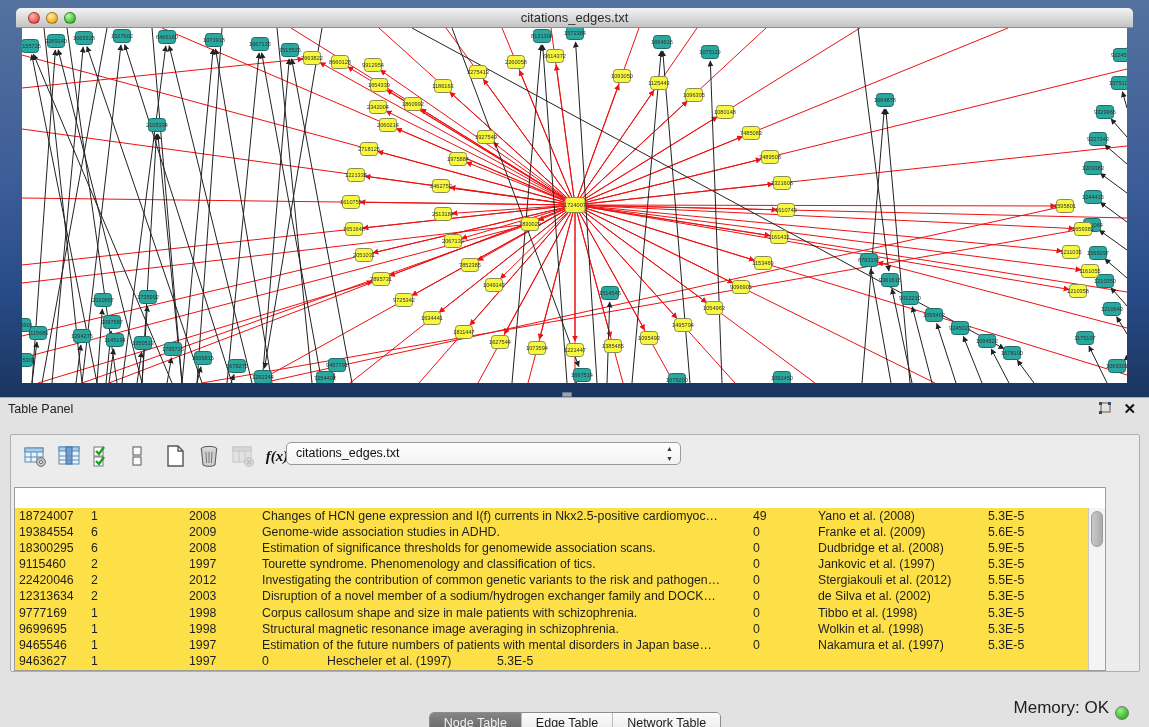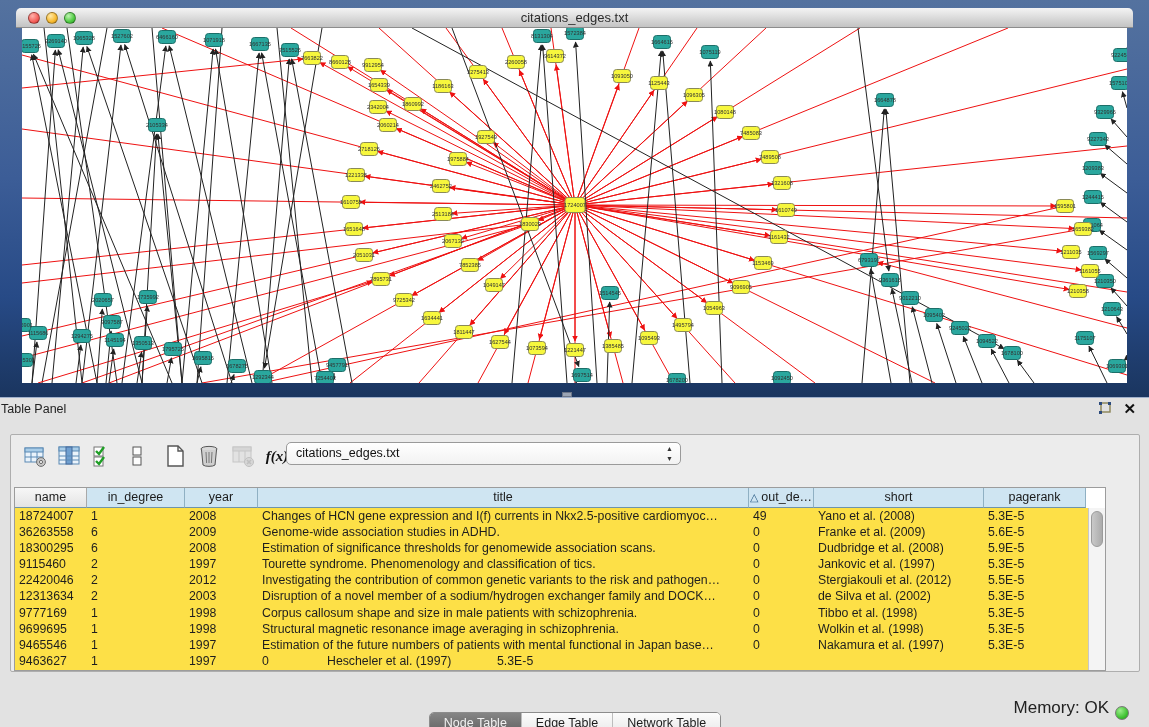--- a/index.html
+++ b/index.html
@@ -28,7 +28,7 @@
   .table-panel{position:absolute;left:0;top:397px;width:1149px;height:330px;background:#e2e2e2;
                border-top:1px solid #9fb0cc;}
   .tp-header{position:absolute;left:0;top:0;width:100%;height:24px;font-size:12.5px;color:#222;}
-  .tp-title{position:absolute;left:1px;top:4px;}
+  .tp-title{position:absolute;left:8px;top:4px;}
   .tp-float{position:absolute;right:36px;top:3px;cursor:pointer;}
   .tp-close{position:absolute;right:13px;top:2px;font-size:15px;font-weight:bold;color:#111;cursor:pointer;}
   .tp-body{position:absolute;left:10px;top:36px;width:1130px;height:238px;

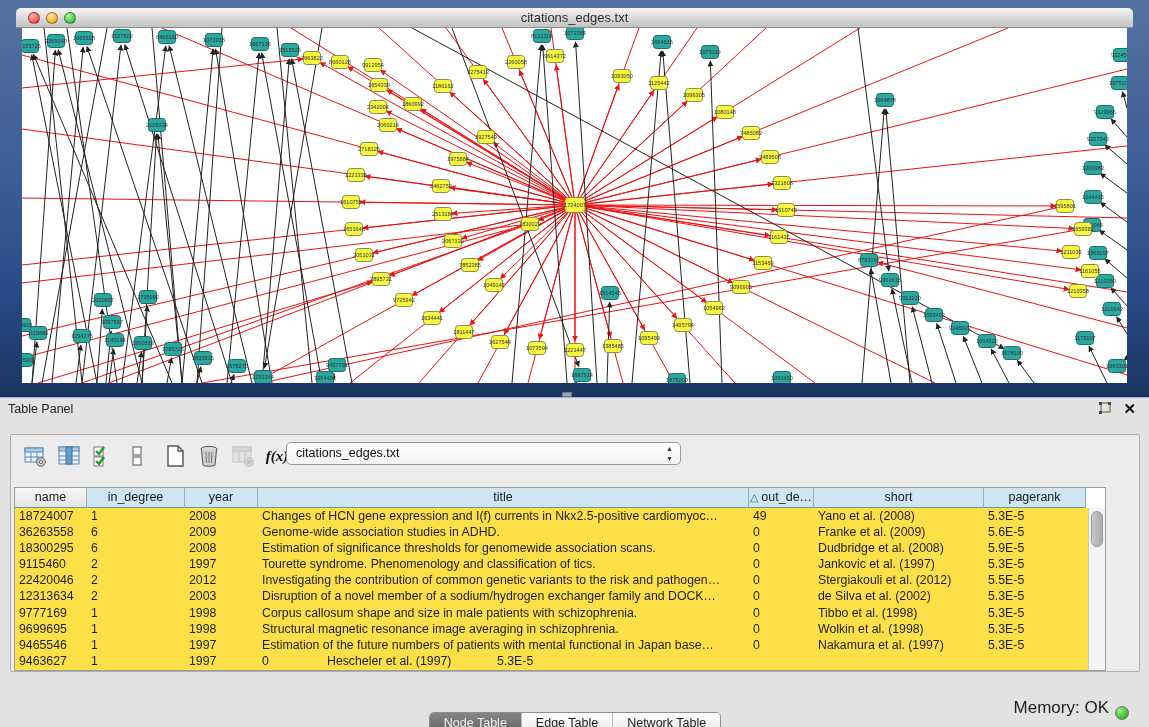--- a/index.html
+++ b/index.html
@@ -777,15 +777,6 @@
       </div>
 
       <div class="tablewrap">
-        <div class="thead" id="thead">
-            <div class="hcell graybg" style="width: 72px;">name</div>
-            <div class="hcell" style="width: 98px;">in_degree</div>
-            <div class="hcell" style="width: 73px;">year</div>
-            <div class="hcell" style="width: 491px;">title</div>
-            <div class="hcell" style="width: 65px;"><span class="sorttri">△</span>out_de…</div>
-            <div class="hcell" style="width: 170px;">short</div>
-            <div class="hcell" style="width: 102px;">pagerank</div>
-          </div>
         <div class="tbody" id="tbody">
             <div class="trow">
               <div class="tcell al" style="width: 72px;">18724007</div>

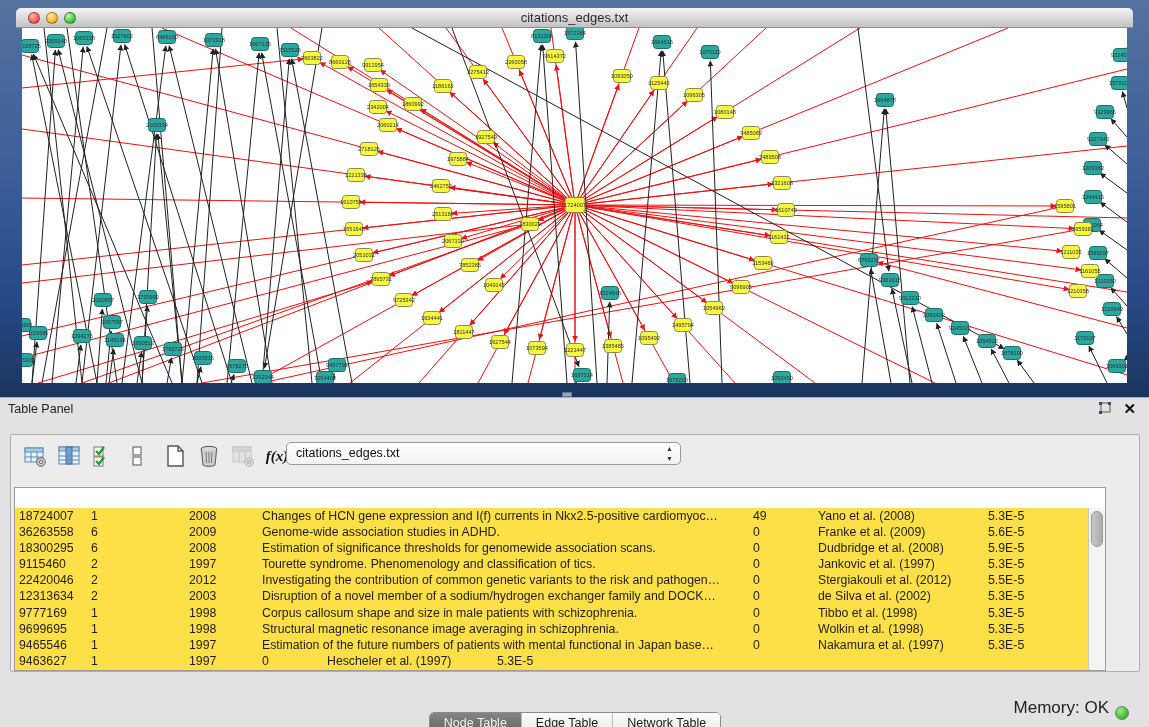--- a/index.html
+++ b/index.html
@@ -788,7 +788,7 @@
               <div class="tcell ac" style="width: 102px;">5.3E-5</div>
             </div>
             <div class="trow">
-              <div class="tcell al" style="width: 72px;">36263558</div>
+              <div class="tcell al" style="width: 72px;">19384554</div>
               <div class="tcell al" style="width: 98px;">6</div>
               <div class="tcell al" style="width: 73px;">2009</div>
               <div class="tcell al" style="width: 491px;">Genome-wide association studies in ADHD.</div>

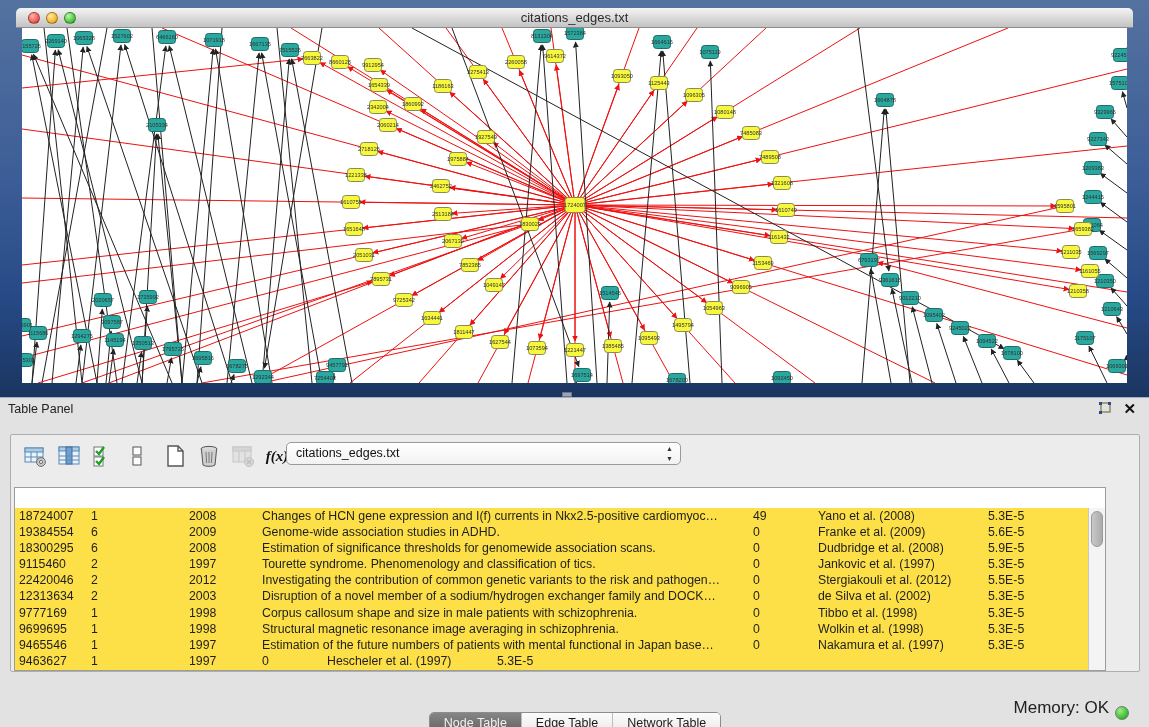--- a/index.html
+++ b/index.html
@@ -854,7 +854,7 @@
               <div class="tcell al" style="width: 72px;">9465546</div>
               <div class="tcell al" style="width: 98px;">1</div>
               <div class="tcell al" style="width: 73px;">1997</div>
-              <div class="tcell al" style="width: 491px;">Estimation of the future numbers of patients with mental functional in Japan base…</div>
+              <div class="tcell al" style="width: 491px;">Estimation of the future numbers of patients with mental disorders in Japan base…</div>
               <div class="tcell al" style="width: 65px;">0</div>
               <div class="tcell ac" style="width: 170px;">Nakamura et al. (1997)</div>
               <div class="tcell ac" style="width: 102px;">5.3E-5</div>

